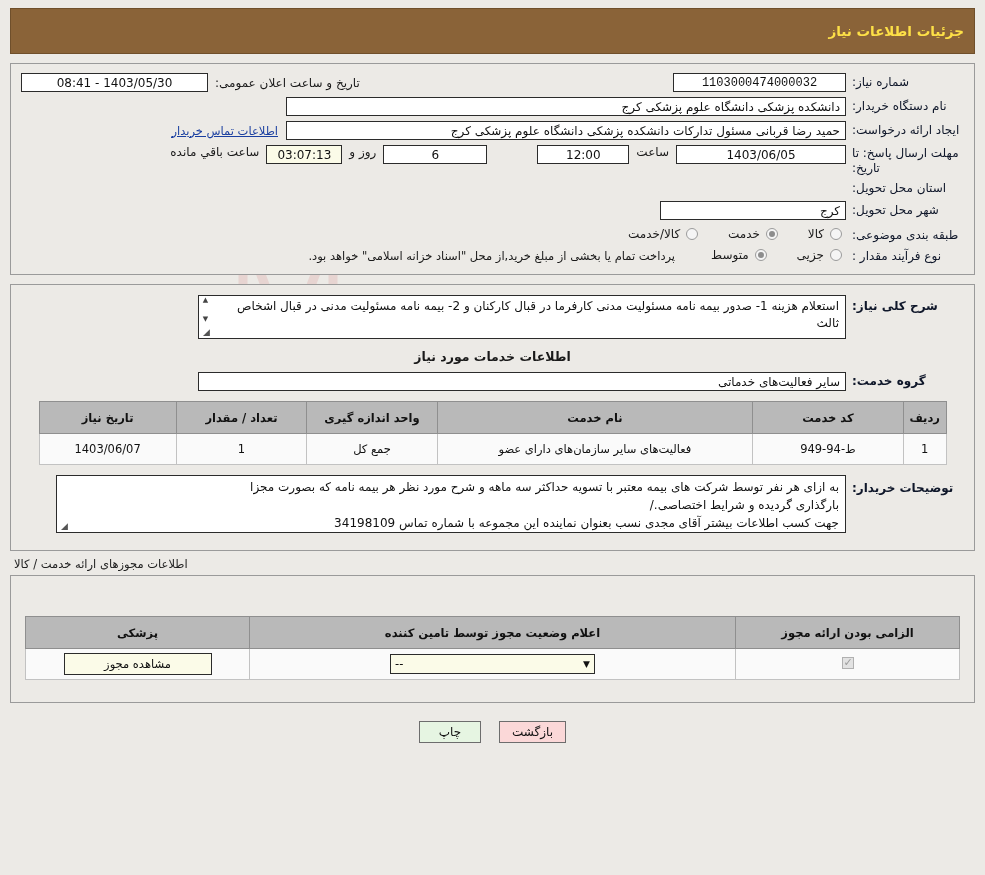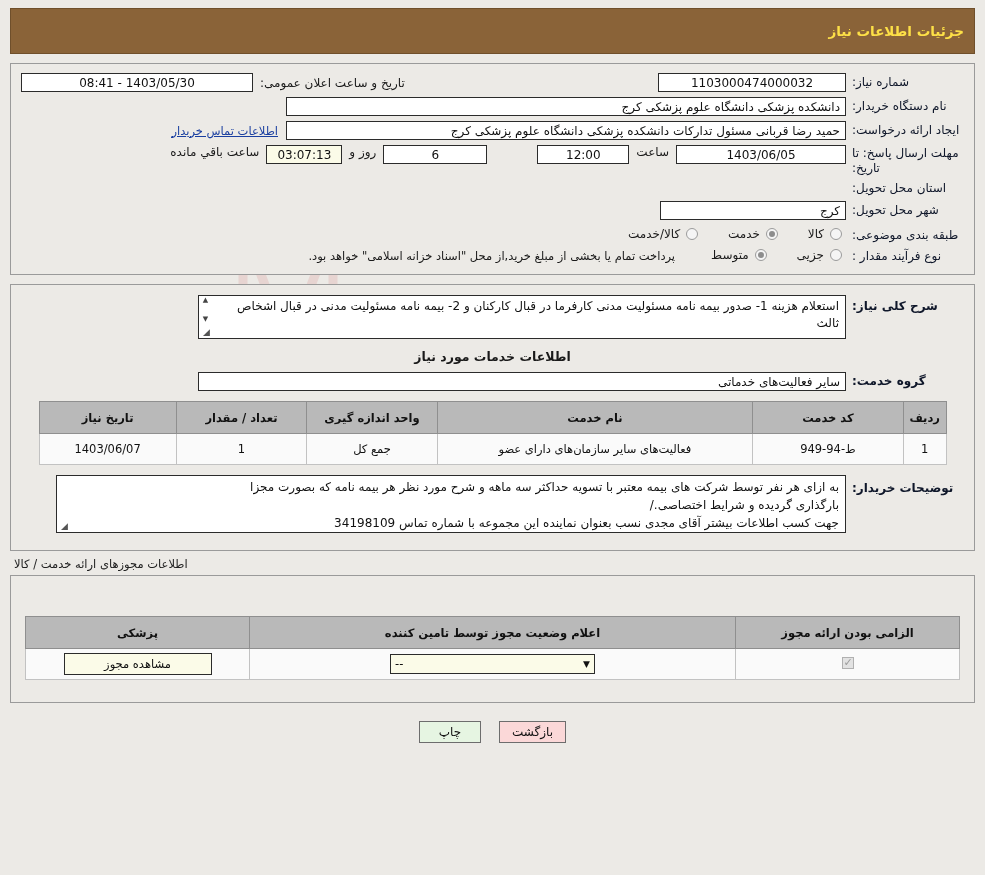--- a/index.html
+++ b/index.html
@@ -154,7 +154,7 @@
       <div class="flabel lbl-w">شماره نیاز:</div>
       <div class="inp" style="width:188px;">1103000474000032</div>
       <div class="inline-lbl" style="margin-right:auto;">تاریخ و ساعت اعلان عمومی:</div>
-      <div class="inp" style="width:232px;">1403/05/30 - 08:41</div>
+      <div class="inp" style="width:187px;">1403/05/30 - 08:41</div>
     </div>
 
     <div class="frow">

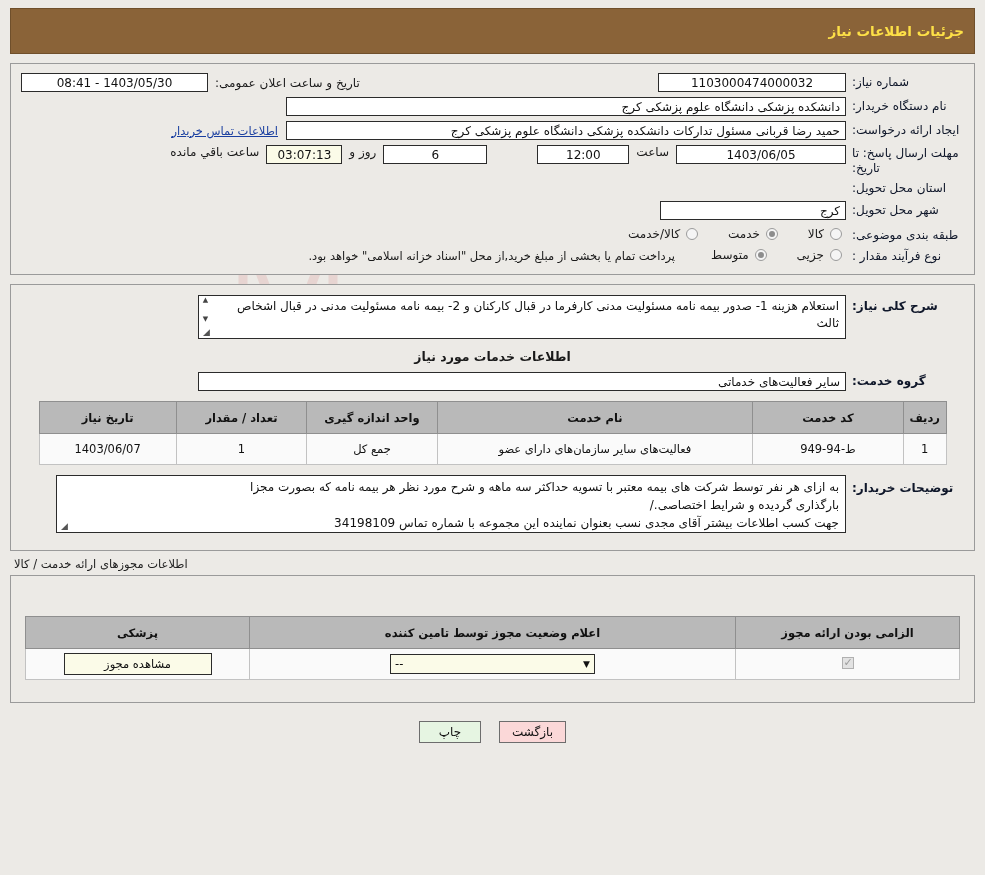--- a/index.html
+++ b/index.html
@@ -152,7 +152,7 @@
 
     <div class="frow">
       <div class="flabel lbl-w">شماره نیاز:</div>
-      <div class="inp" style="width:188px;">1103000474000032</div>
+      <div class="inp" style="width:173px;font-family:Liberation Mono, monospace;">1103000474000032</div>
       <div class="inline-lbl" style="margin-right:auto;">تاریخ و ساعت اعلان عمومی:</div>
       <div class="inp" style="width:187px;">1403/05/30 - 08:41</div>
     </div>

